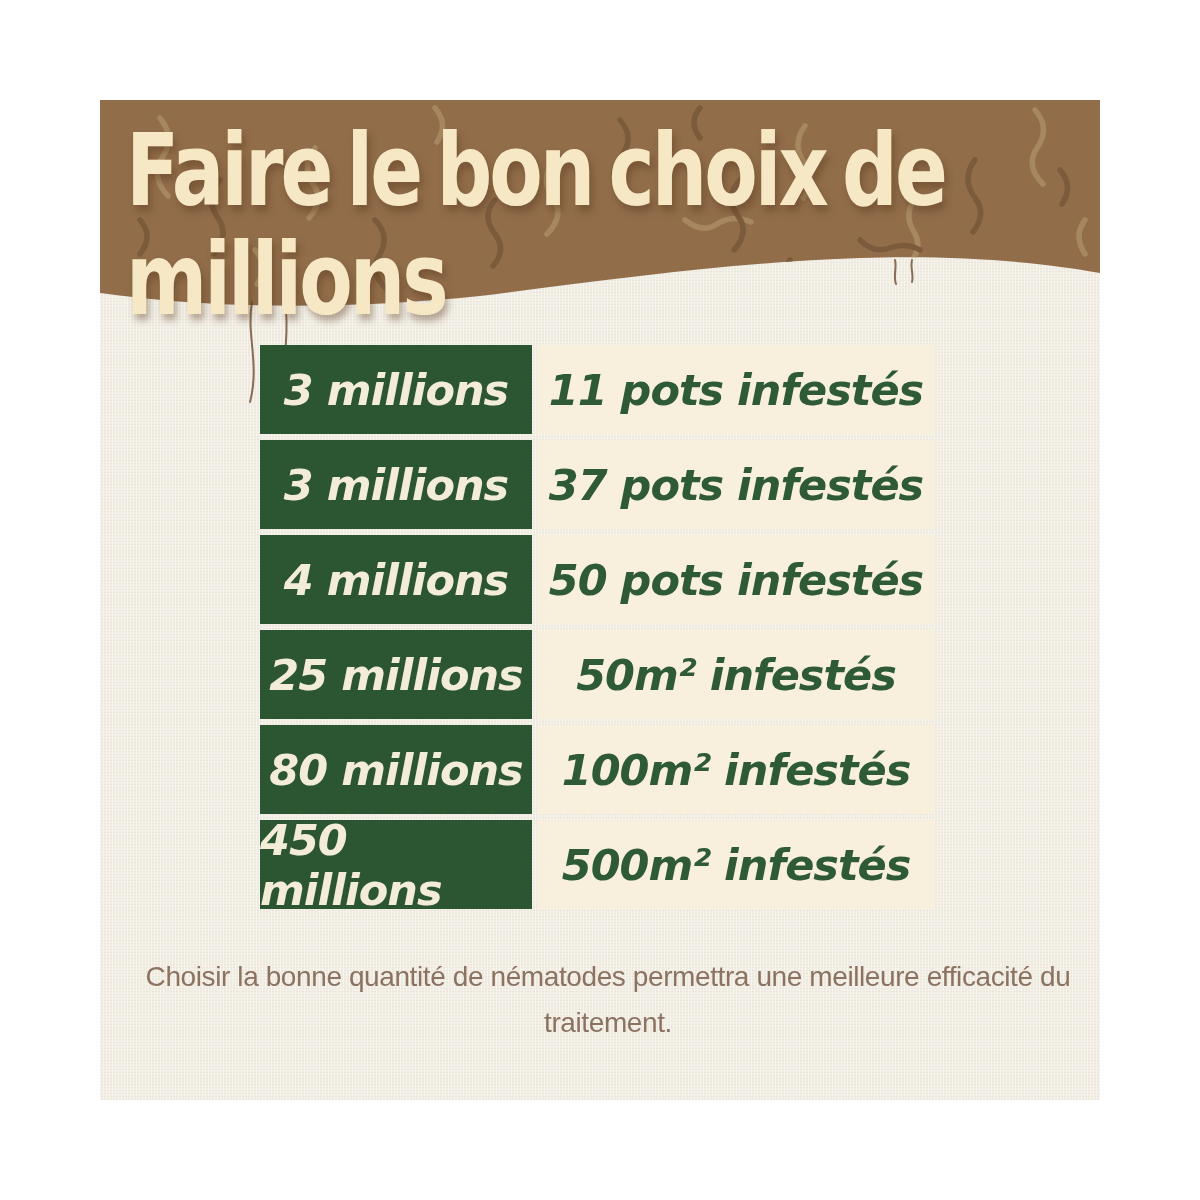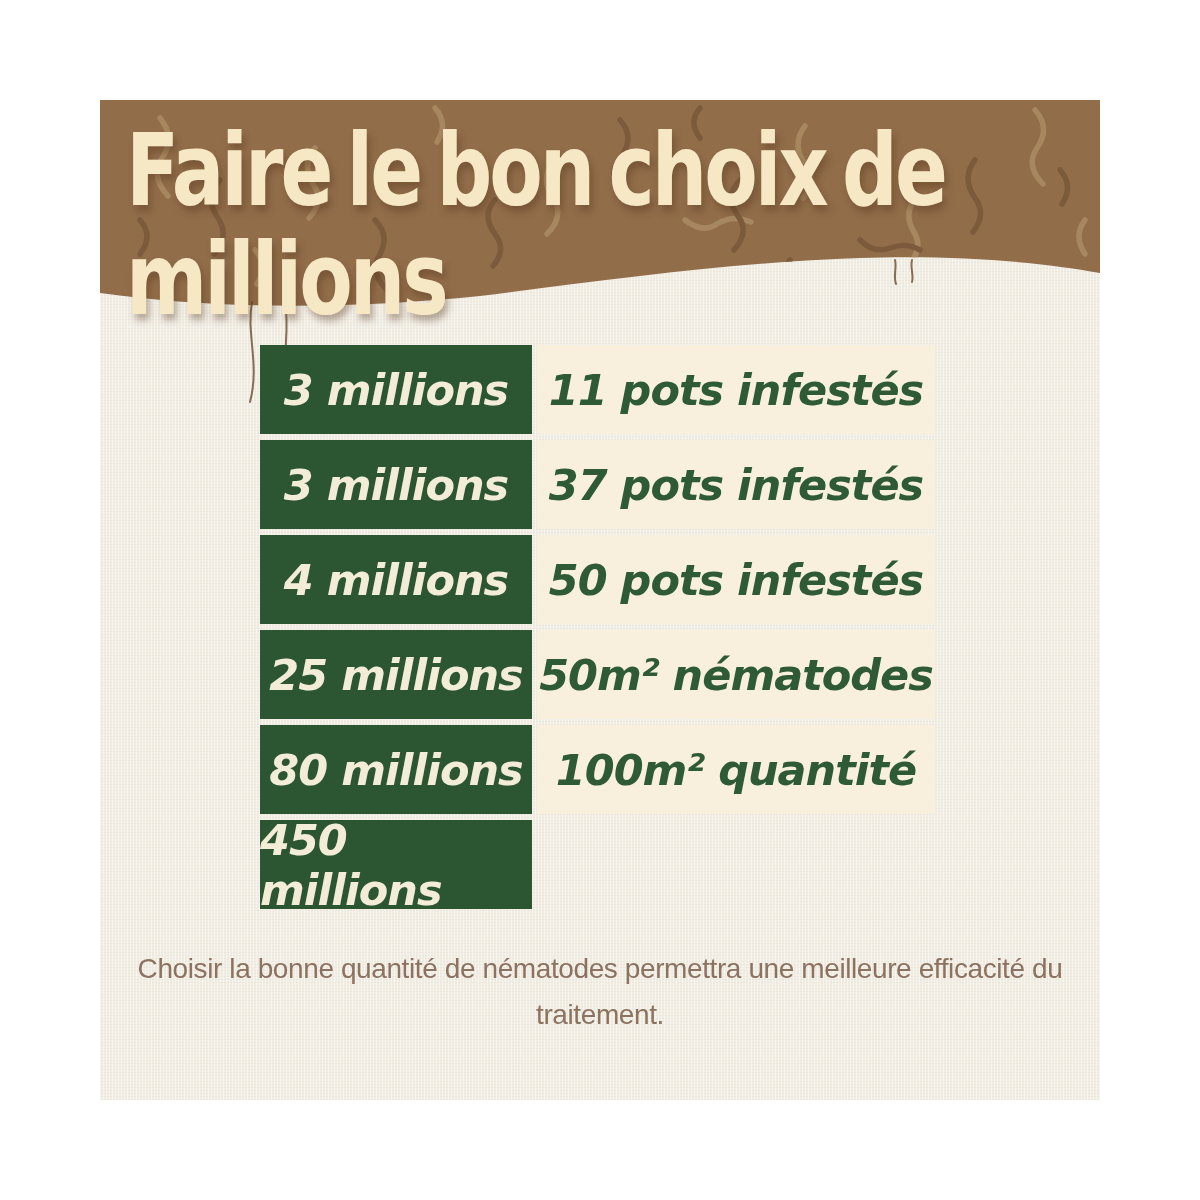--- a/index.html
+++ b/index.html
@@ -128,7 +128,7 @@
     </div>
     <div class="row">
       <div class="cell cell-dose">25 millions</div>
-      <div class="cell cell-coverage">50m² nématodes</div>
+      <div class="cell cell-coverage">50m² infestés</div>
     </div>
     <div class="row">
       <div class="cell cell-dose">80 millions</div>

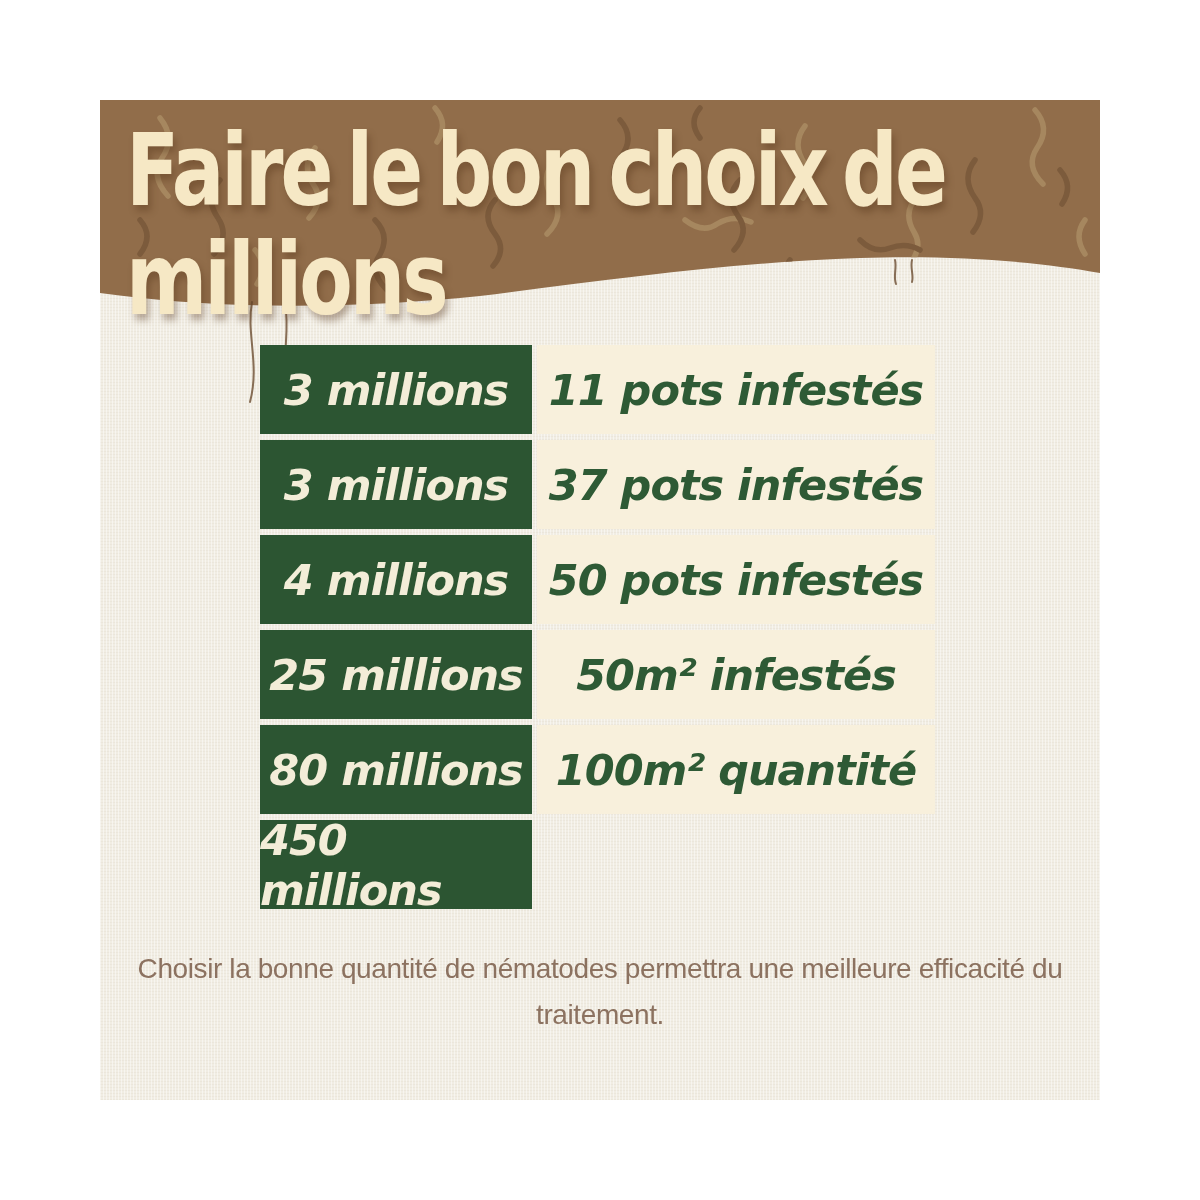--- a/index.html
+++ b/index.html
@@ -132,7 +132,7 @@
     </div>
     <div class="row">
       <div class="cell cell-dose">80 millions</div>
-      <div class="cell cell-coverage">100m² quantité</div>
+      <div class="cell cell-coverage">100m² infestés</div>
     </div>
     <div class="row">
       <div class="cell cell-dose">450 millions</div>

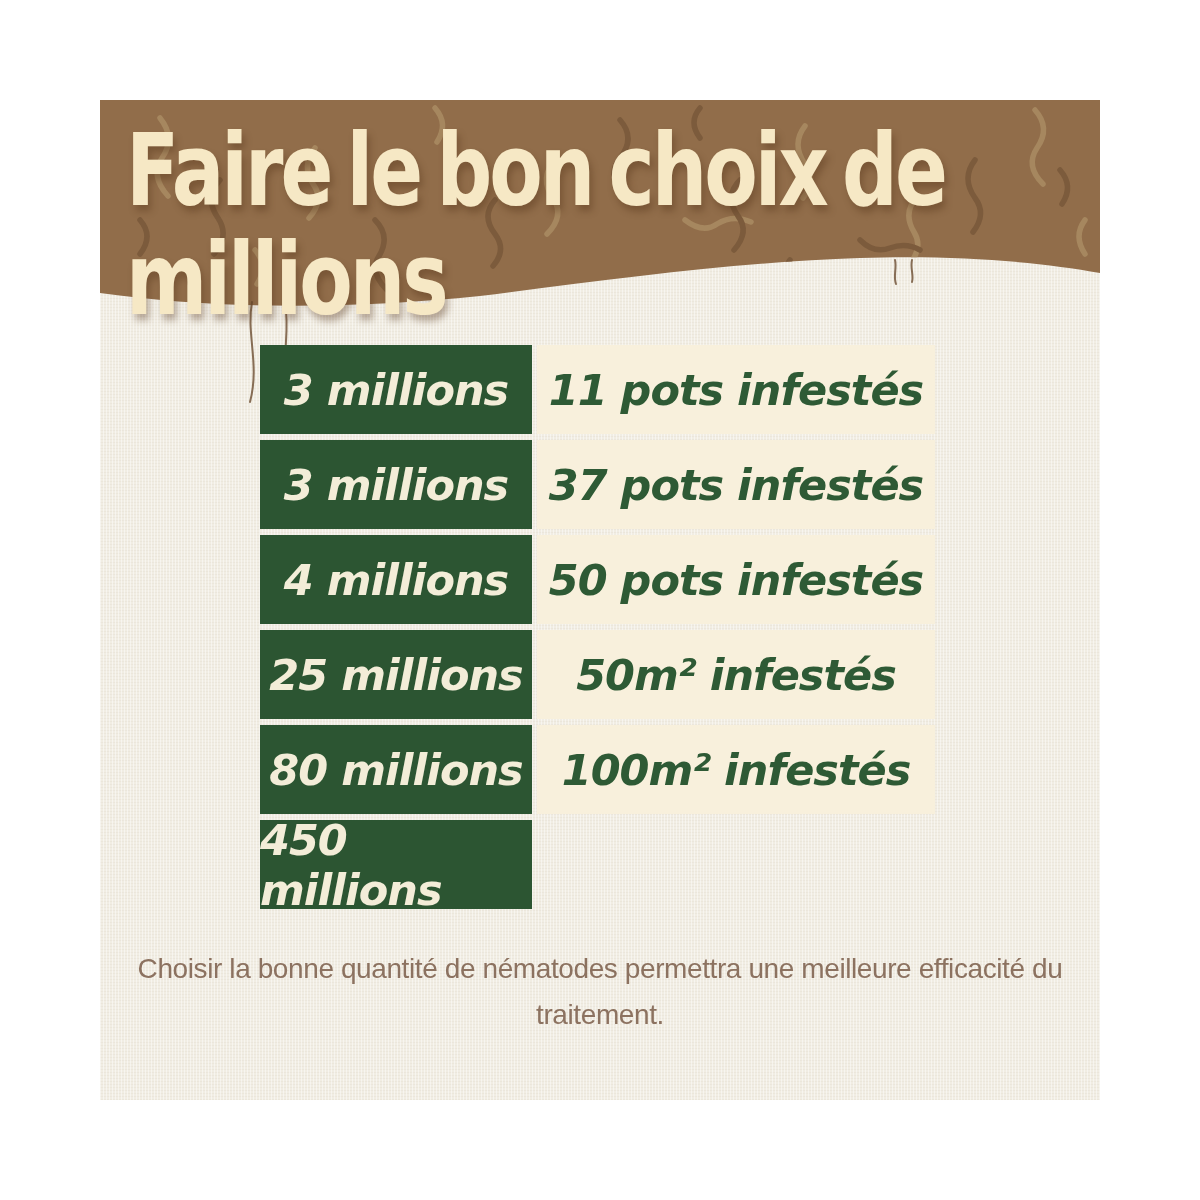--- a/index.html
+++ b/index.html
@@ -136,6 +136,7 @@
     </div>
     <div class="row">
       <div class="cell cell-dose">450 millions</div>
+      <div class="cell cell-coverage">500m² infestés</div>
     </div>
   </div>
 

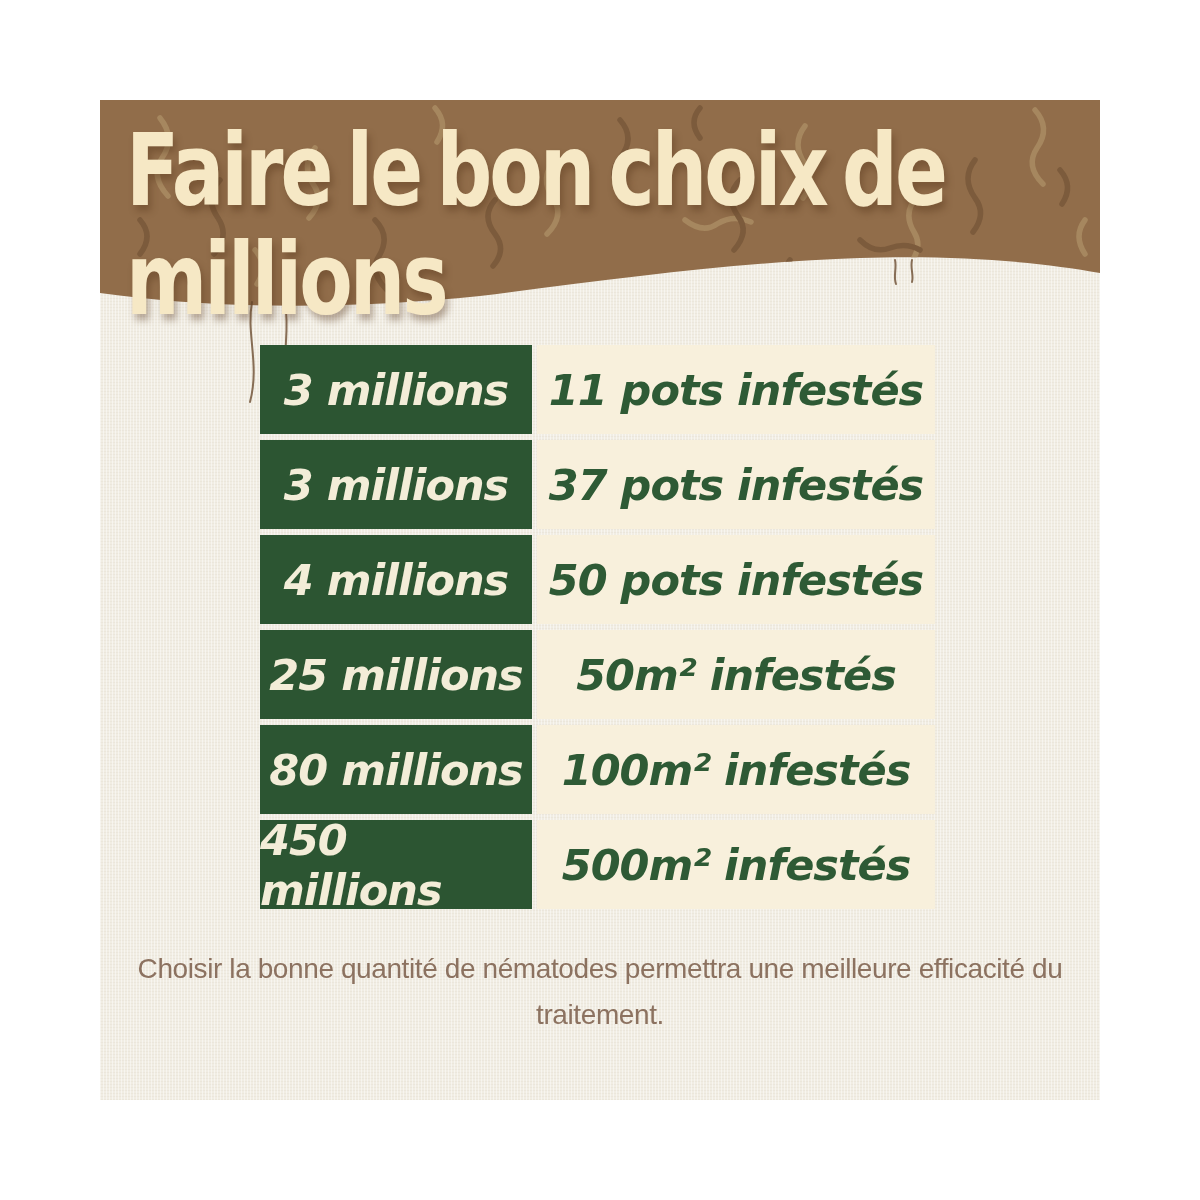--- a/index.html
+++ b/index.html
@@ -54,7 +54,7 @@
     color:var(--cream-text,#2E5A35);
   }
   .caption{
-    position:absolute;left:0;top:846px;width:1000px;margin:0;
+    position:absolute;left:0;top:846px;width:1000px;margin:8px;
     display:flex;justify-content:center;
   }
   .caption p{

